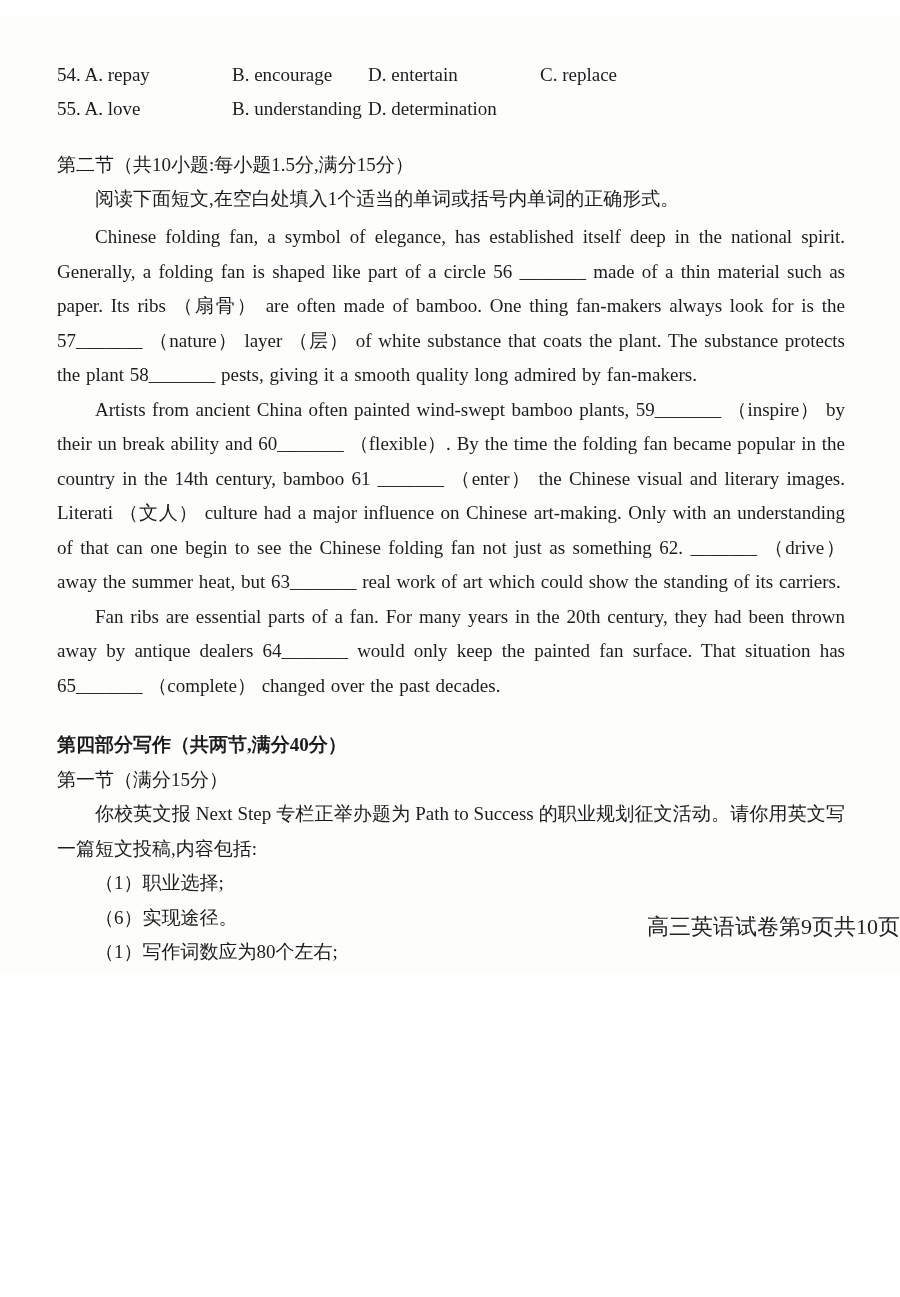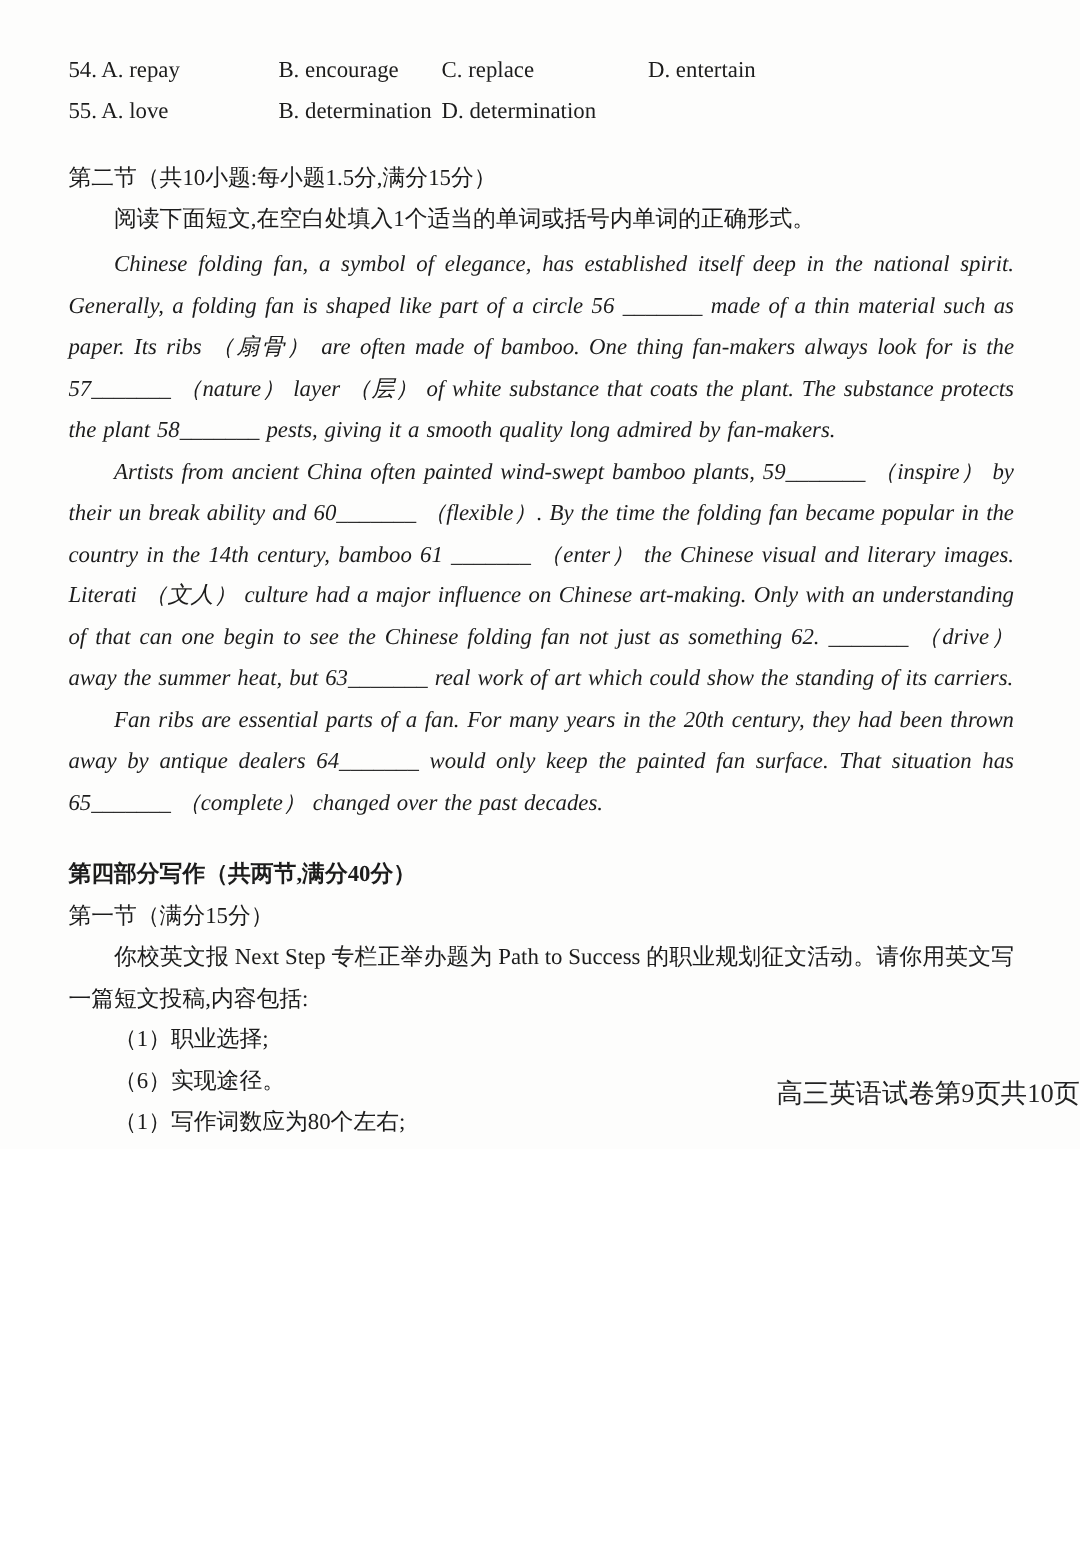--- a/index.html
+++ b/index.html
@@ -7,7 +7,7 @@
     position: relative;
     width: 900px;
     height: 958px;
-    margin: 0 auto;
+    margin: 16px auto;
     background: #fdfdfc;
     color: #1c1c1c;
     font-family: "Liberation Serif", "DejaVu Serif", serif;

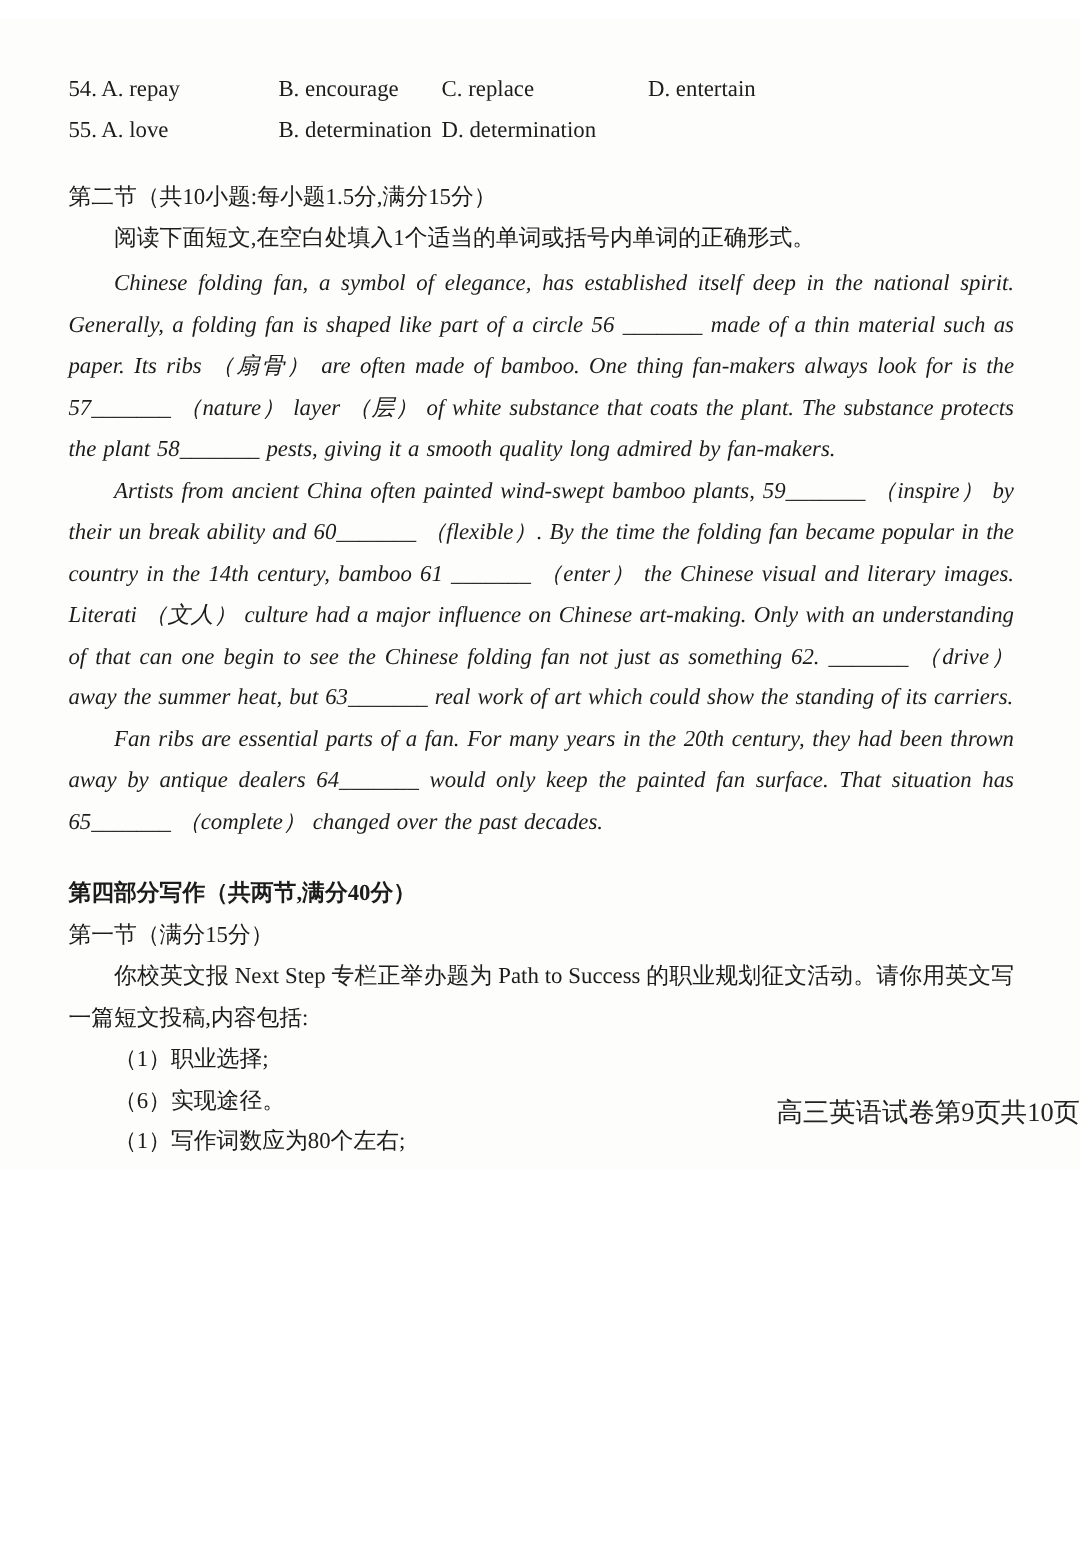--- a/index.html
+++ b/index.html
@@ -89,8 +89,8 @@
     <div class="mc-row">
       <span class="mc-cell">54. A. repay</span>
       <span class="mc-cell">B. encourage</span>
+      <span class="mc-cell">D. entertain</span>
       <span class="mc-cell">C. replace</span>
-      <span class="mc-cell">D. entertain</span>
     </div>
     <div class="mc-row">
       <span class="mc-cell">55. A. love</span>

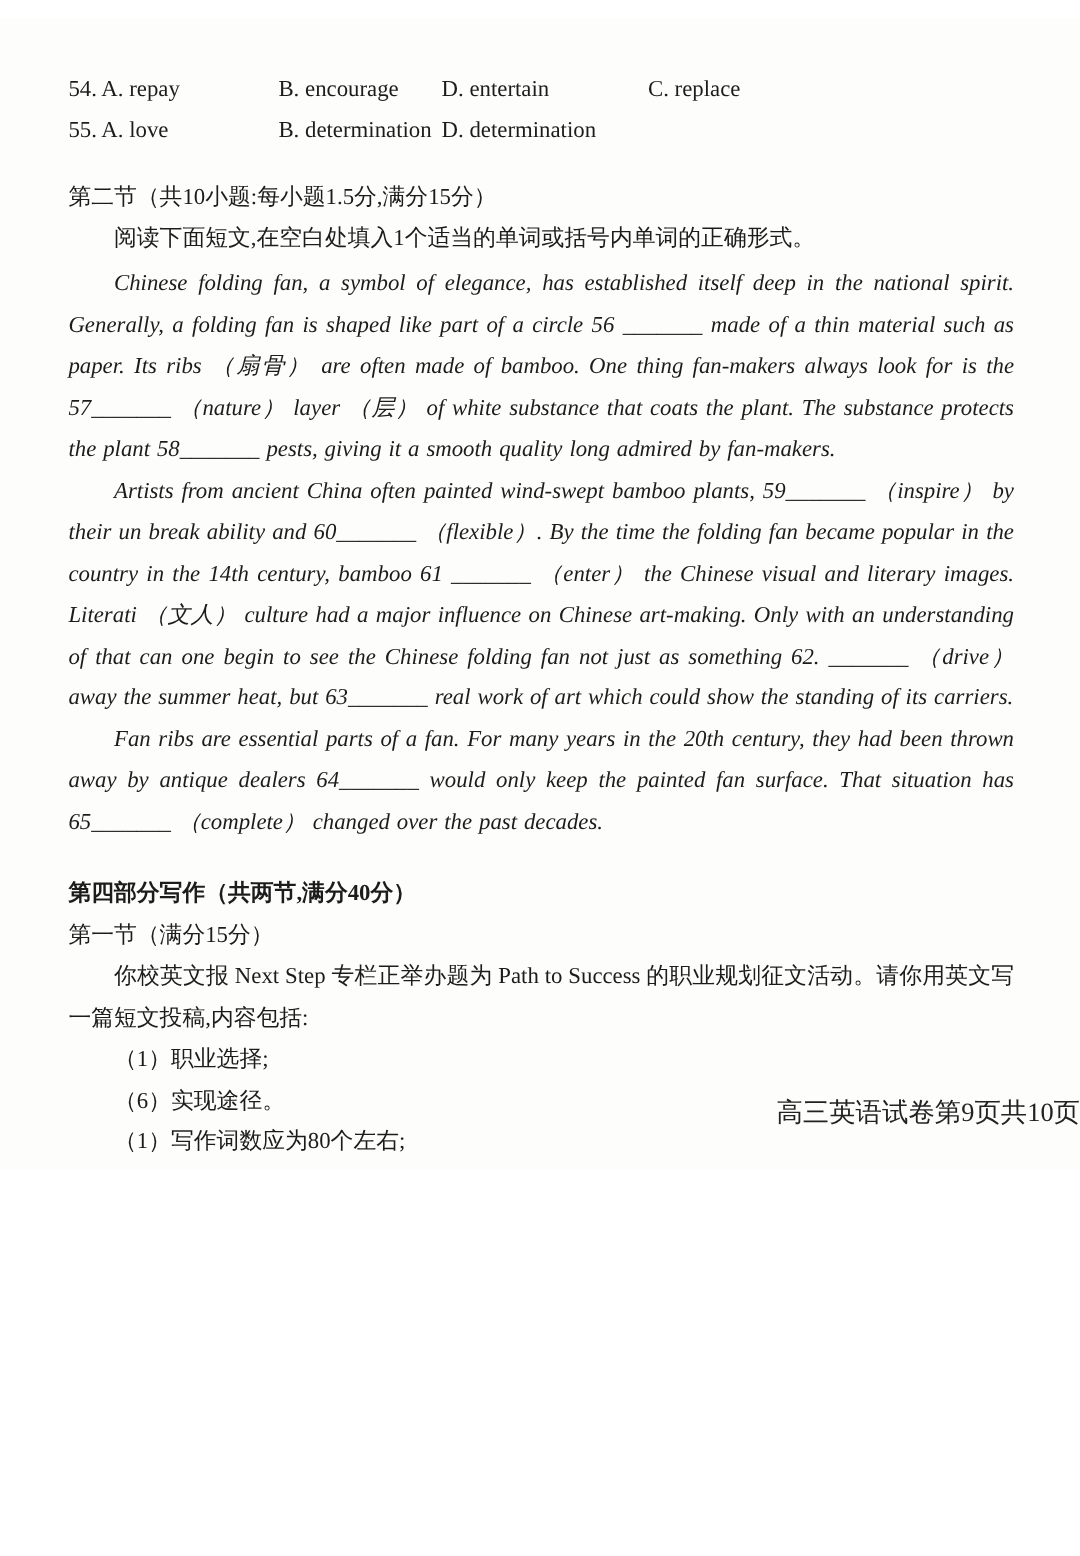--- a/index.html
+++ b/index.html
@@ -94,7 +94,7 @@
     </div>
     <div class="mc-row">
       <span class="mc-cell">55. A. love</span>
-      <span class="mc-cell">B. determination</span>
+      <span class="mc-cell">B. understanding</span>
       <span class="mc-cell">D. determination</span>
     </div>
   </div>

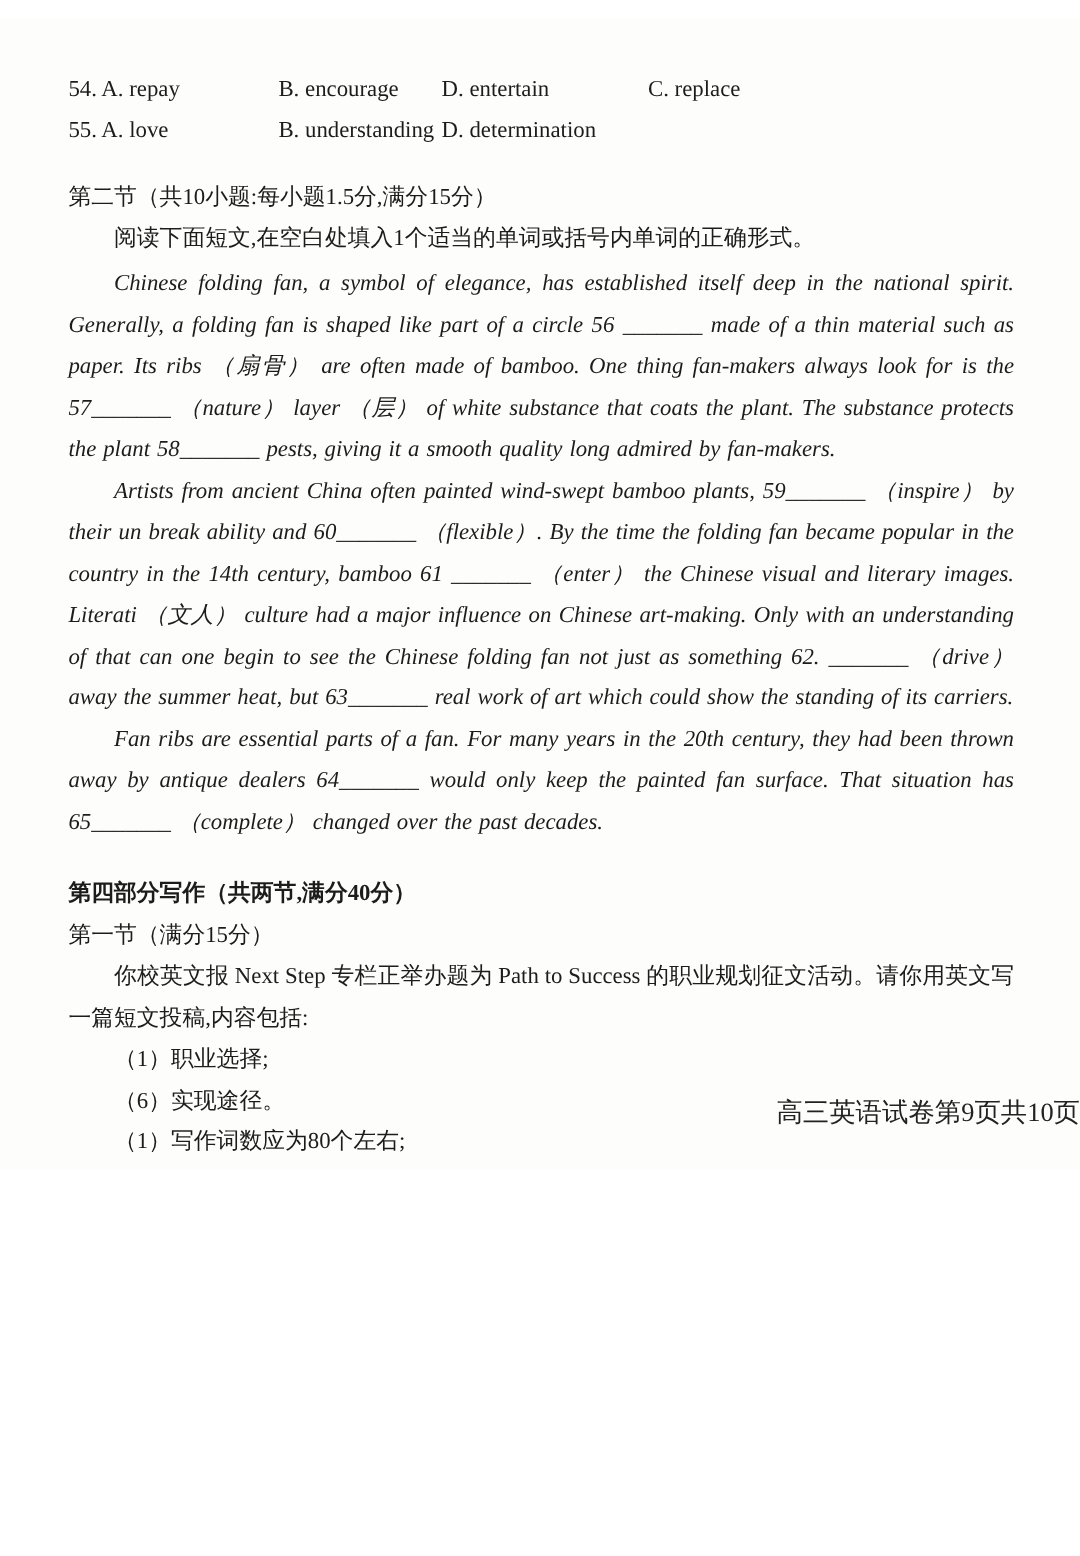--- a/index.html
+++ b/index.html
@@ -36,7 +36,6 @@
     text-align: justify;
     text-indent: 2em;
     word-spacing: 1px;
-    font-style: italic;
   }
 
   

